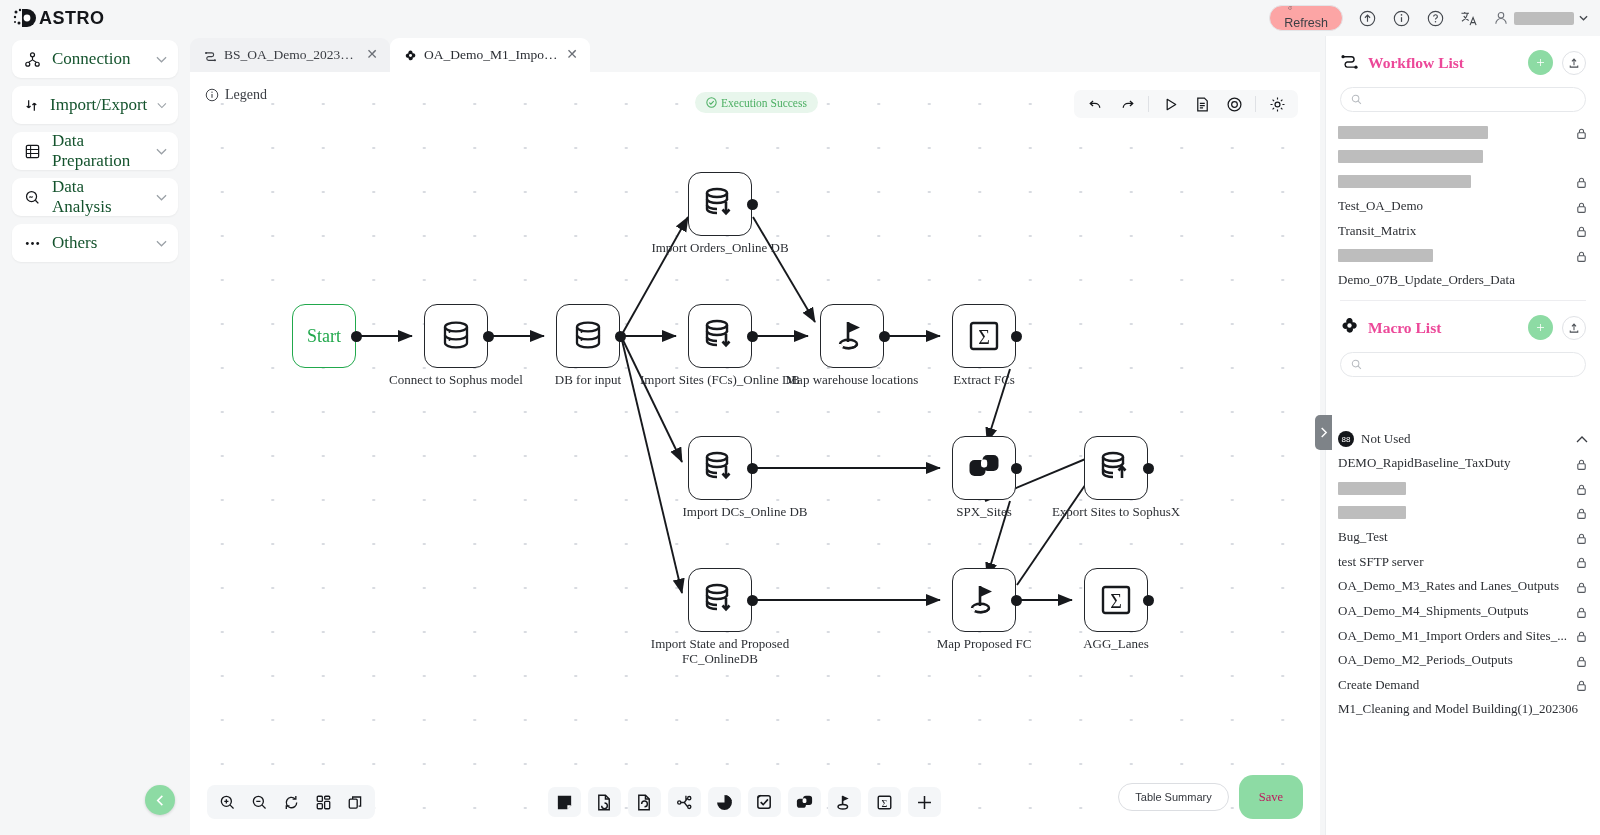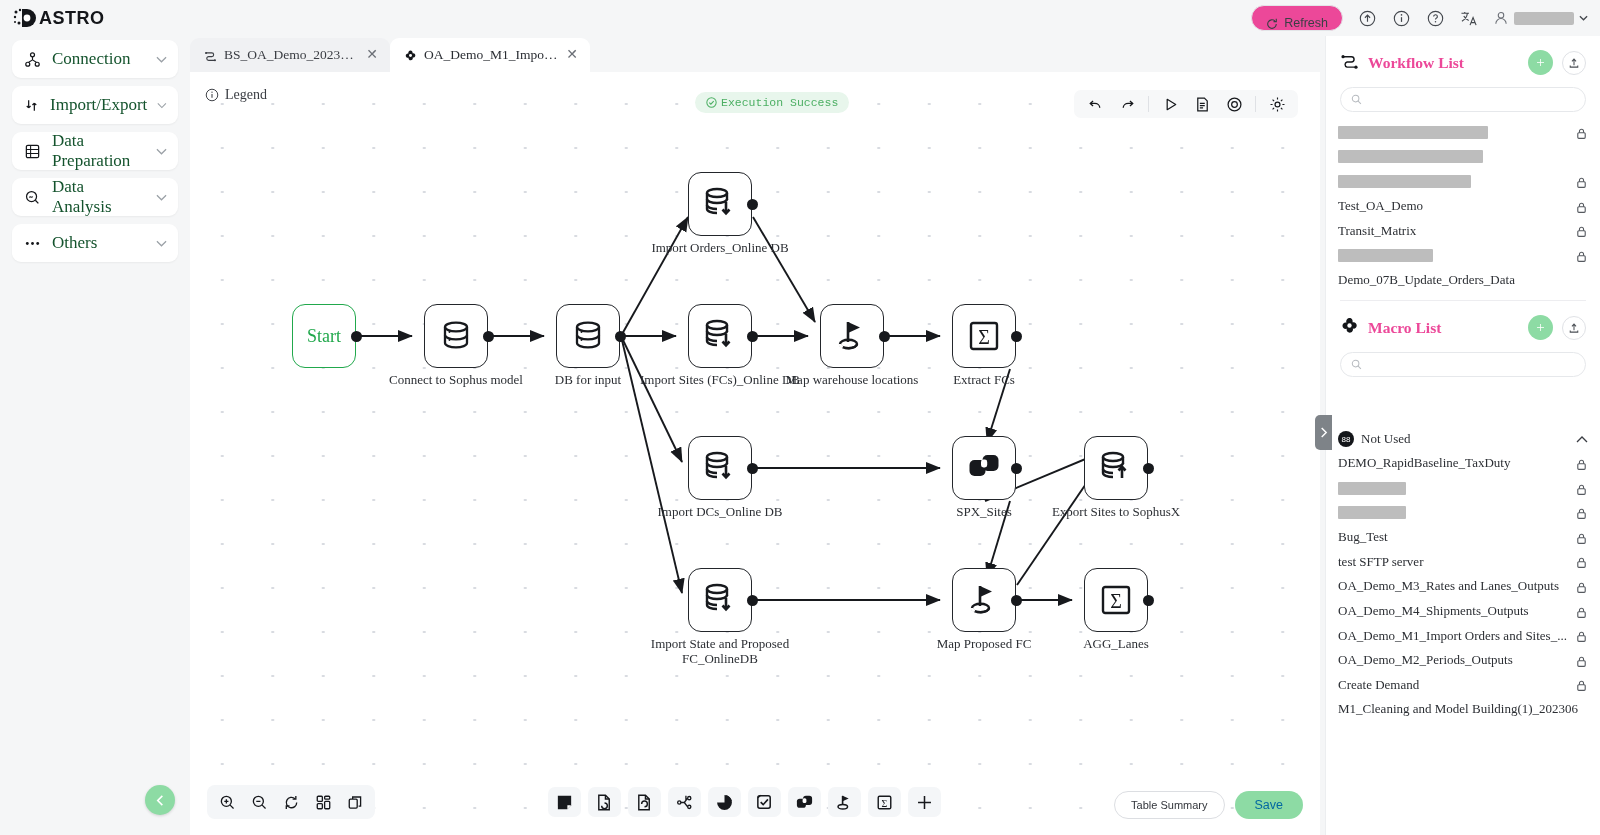--- a/index.html
+++ b/index.html
@@ -23,10 +23,10 @@
   .brand-text { font-family:"Liberation Sans", sans-serif; font-weight:bold; font-size:18px; letter-spacing:0.5px; color:#14161a; }
   .top-right { display:flex; align-items:center; gap:14px; padding-right:12px; }
   .refresh-btn {
-    display:flex; align-items:flex-end; gap:6px;
-    background:#ec4899; border:1px solid #e3e5e8; border-radius:14px;
+    display:flex; align-items:flex-start; gap:6px;
+    background:#fca5a5; border:1px solid #e3e5e8; border-radius:14px;
     height:26px; padding:0 14px; font-size:12.5px; color:#3b3f45;
-    font-family:"Liberation Sans", sans-serif; cursor:pointer;
+    font-family:"Liberation Sans", sans-serif; cursor:pointer;flex-direction:column;
   }
   .icon-btn { width:20px; height:20px; display:flex; align-items:center; justify-content:center; cursor:pointer; color:#43474d; }
   .user-chip { display:flex; align-items:center; gap:5px; cursor:pointer; }

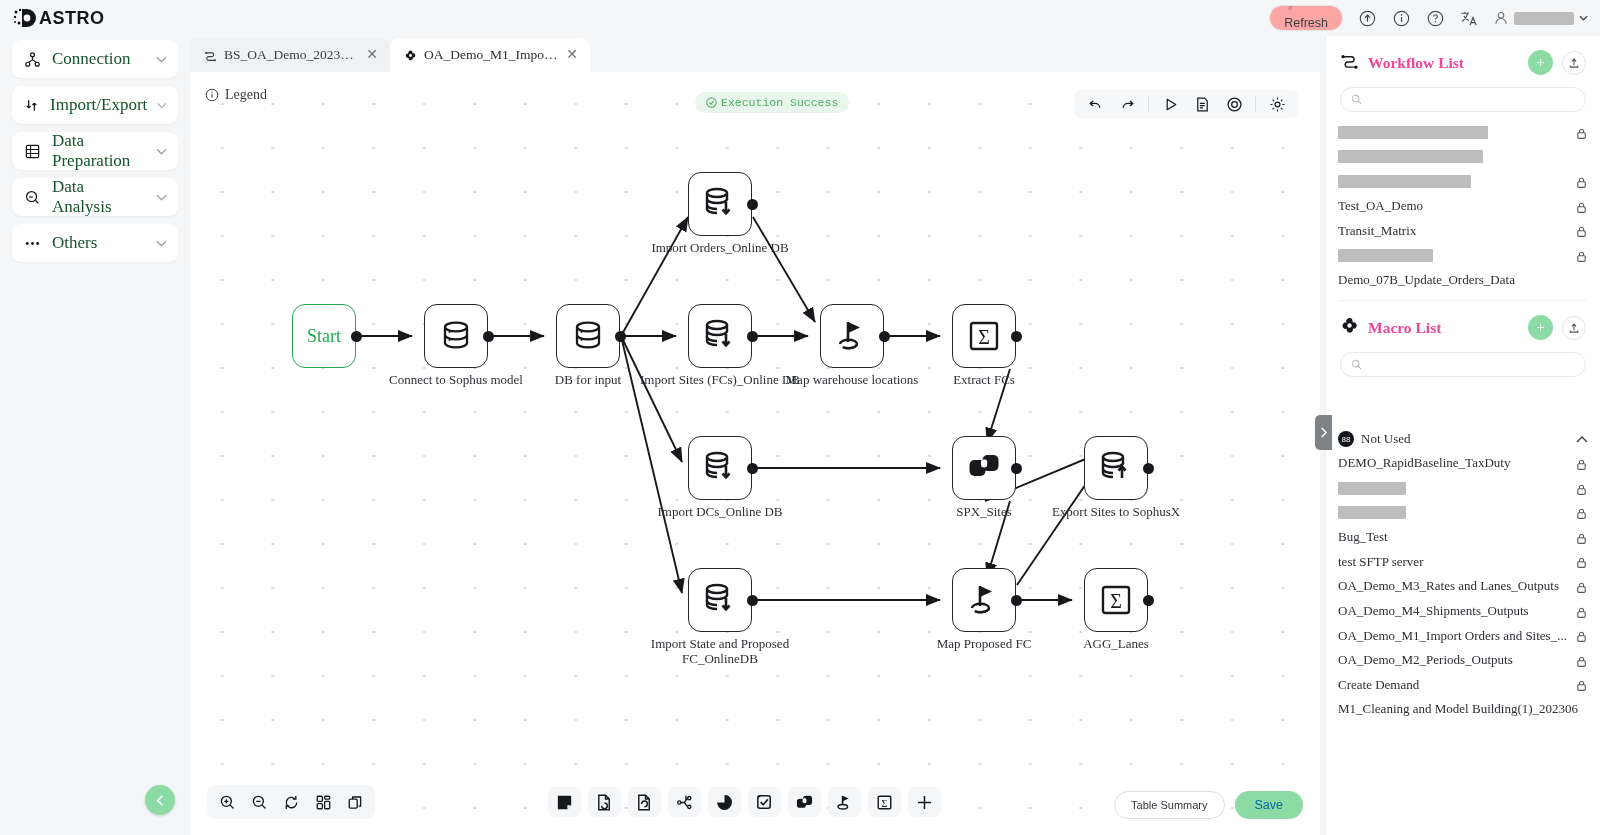--- a/index.html
+++ b/index.html
@@ -74,7 +74,7 @@
   .exec-badge {
     position:absolute; left:505px; top:20px; height:21px; padding:0 11px; border-radius:11px;
     background:#e8f6ec; color:#4caf63; font-size:11.5px; display:flex; align-items:center; gap:4px;
-    font-family:Liberation Mono, monospace;
+    font-family:Liberation Serif, serif;
   }
   .topright-tools {
     position:absolute; right:22px; top:18px; height:28px; background:#f7f8f9; border-radius:7px;

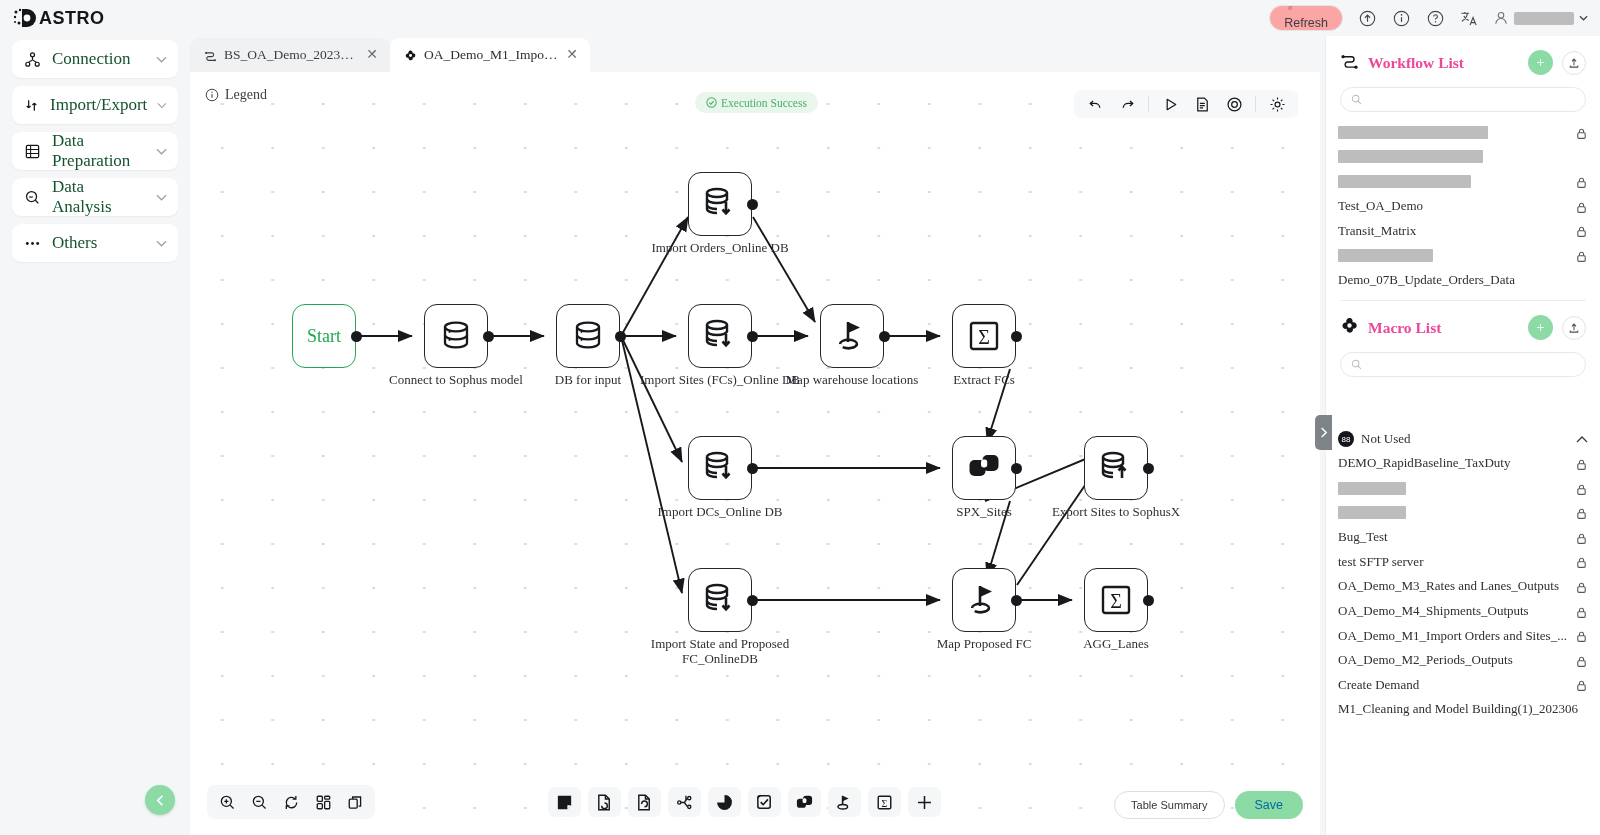--- a/index.html
+++ b/index.html
@@ -453,7 +453,7 @@
       </svg>
   </div>
   <div class="port" style="left:557px; top:391px;"></div>
-  <div class="node-label" style="left:445px; top:432px;">Import DCs_Online DB</div>
+  <div class="node-label" style="left:470px; top:432px;">Import DCs_Online DB</div>
 
   <div class="node" style="left:498px; top:496px;">
     <svg width="38" height="38" viewBox="0 0 38 38">

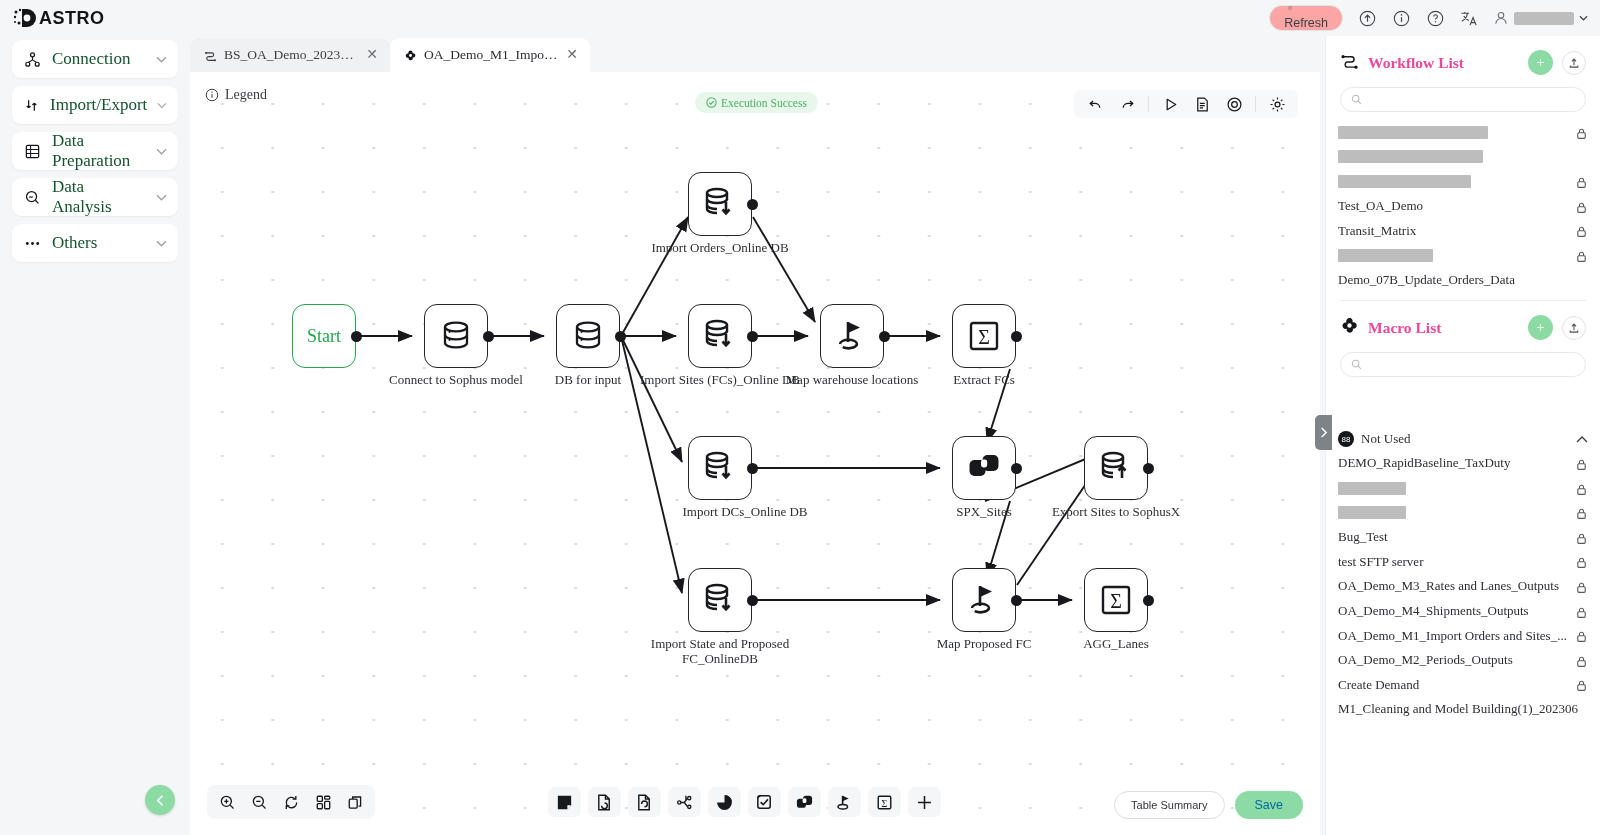--- a/index.html
+++ b/index.html
@@ -101,8 +101,8 @@
   .actionbar { position:absolute; right:17px; bottom:16px; display:flex; align-items:center; gap:10px; }
   .btn-outline { height:28px; padding:0 16px; border:1px solid #dcdee2; border-radius:14px; background:#fff;
                  font-family:"Liberation Sans", sans-serif; font-size:11px; color:#33363c; display:flex; align-items:center; cursor:pointer; }
-  .btn-save { height:28px; padding:0 20px; border-radius:14px; background:#8ddba4; border:none;
-              font-family:Liberation Sans, sans-serif; font-size:12.5px; color:#0369a1; display:flex; align-items:center; cursor:pointer; }
+  .btn-save { height:44px; padding:0 20px; border-radius:14px; background:#8ddba4; border:none;
+              font-family:Liberation Serif, serif; font-size:12.5px; color:#be185d; display:flex; align-items:center; cursor:pointer; }
 
   
   .rightpanel { position:absolute; left:1325px; top:36px; width:275px; height:799px; background:#ffffff; border-left:1px solid #eceef0; }

